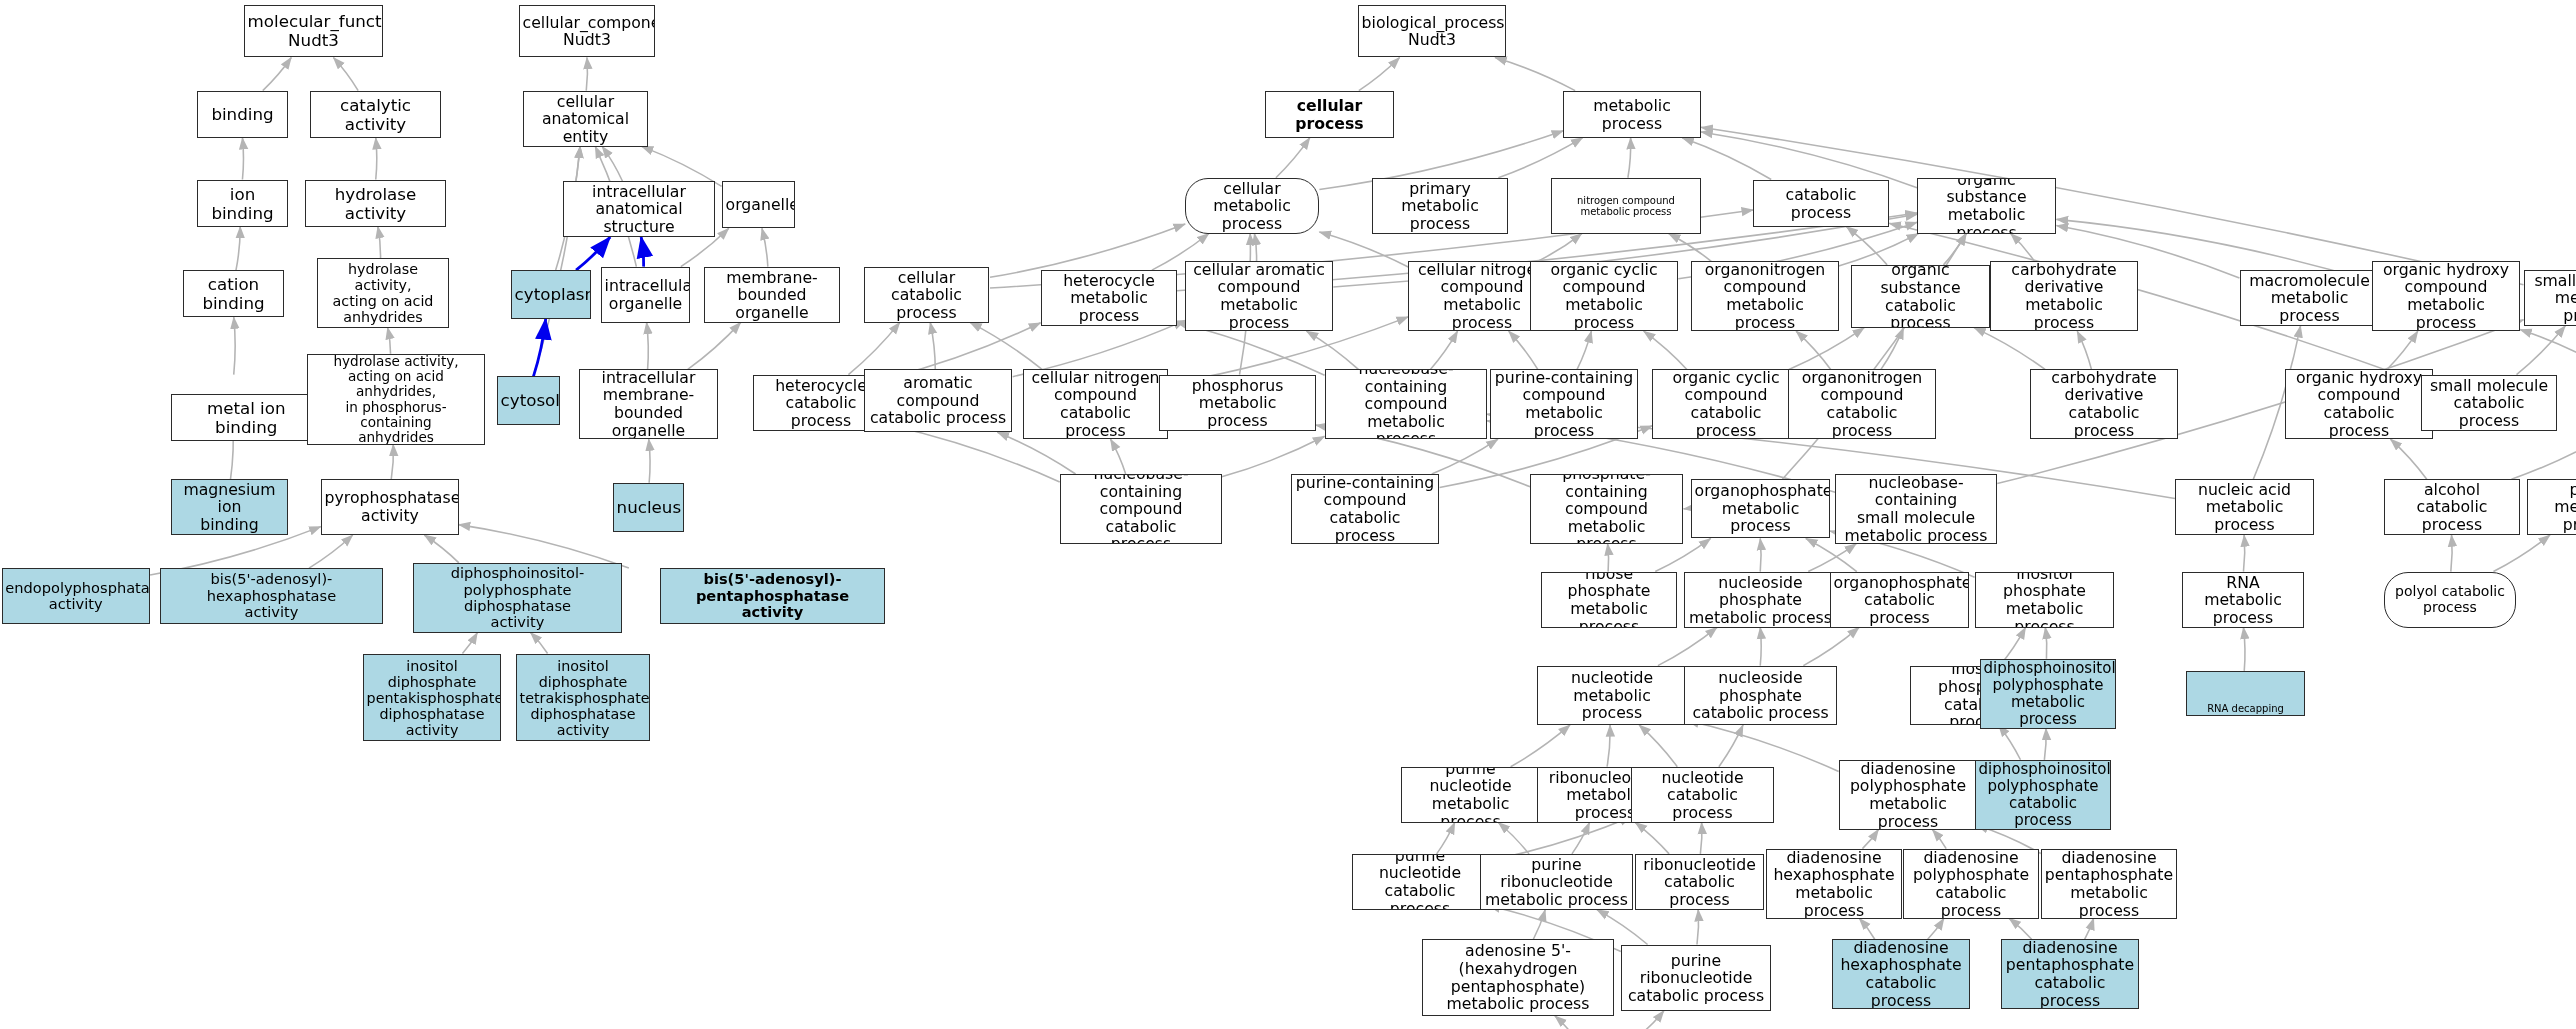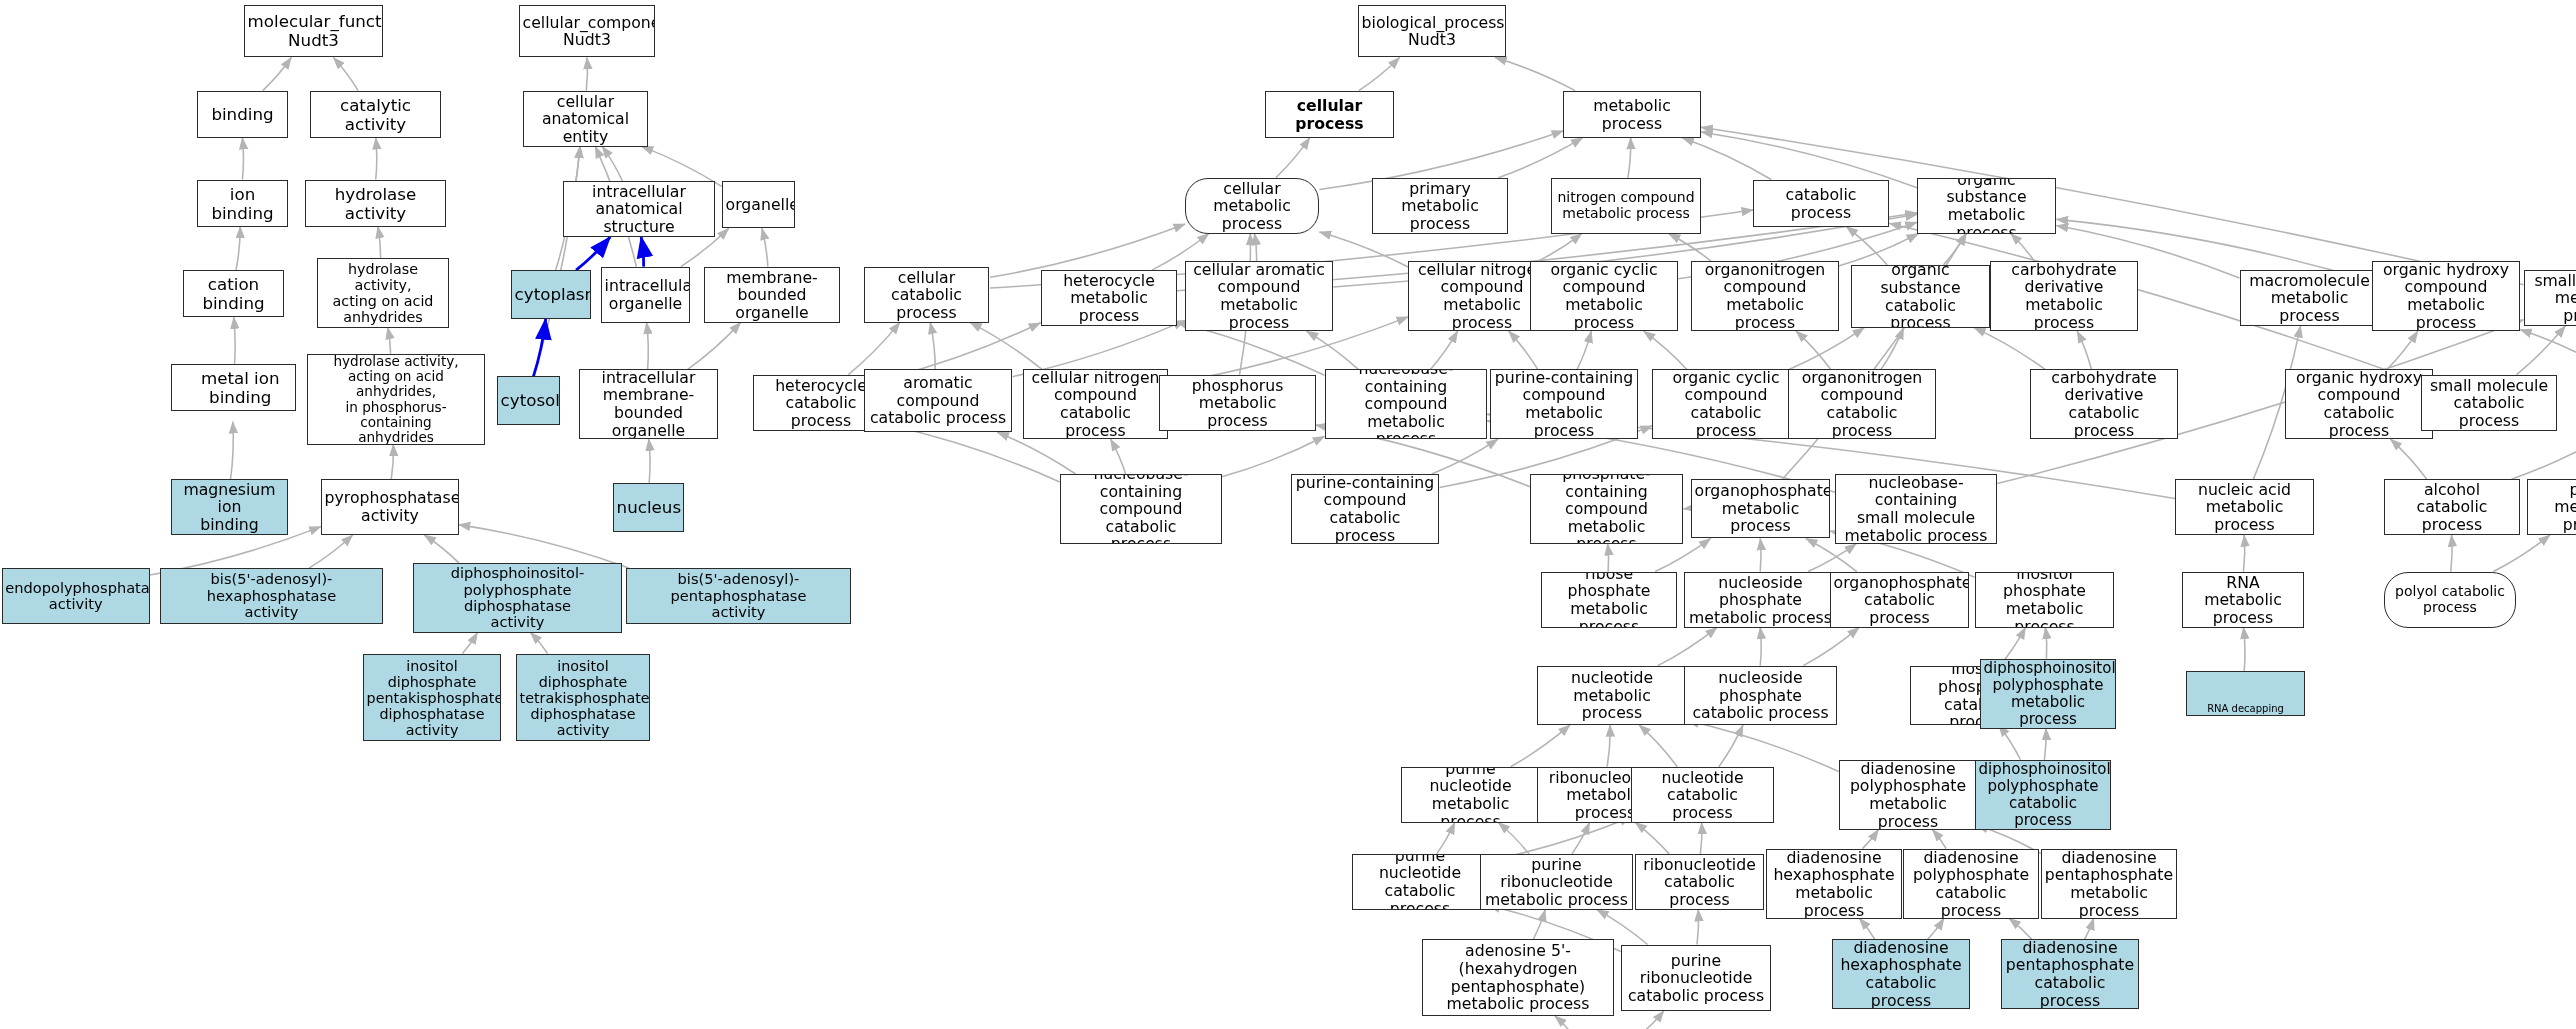--- a/index.html
+++ b/index.html
@@ -259,7 +259,7 @@
 process</span></div>
       <div class="node" style="left: 1372px; top: 178px; width: 136px; height: 56px; font-size: 15.7px;"><span class="lbl">primary metabolic
 process</span></div>
-      <div class="node" style="left: 1551px; top: 178px; width: 150px; height: 56px; font-size: 14px;"><span class="lbl">nitrogen compound
+      <div class="node" style="left: 1551px; top: 178px; width: 150px; height: 56px; font-size: 10px;"><span class="lbl">nitrogen compound
 metabolic process</span></div>
       <div class="node" style="left: 1753px; top: 180px; width: 136px; height: 47px; font-size: 15.7px;"><span class="lbl">catabolic process</span></div>
       <div class="node" style="left: 1917px; top: 178px; width: 139px; height: 56px; font-size: 15.7px;"><span class="lbl">organic substance

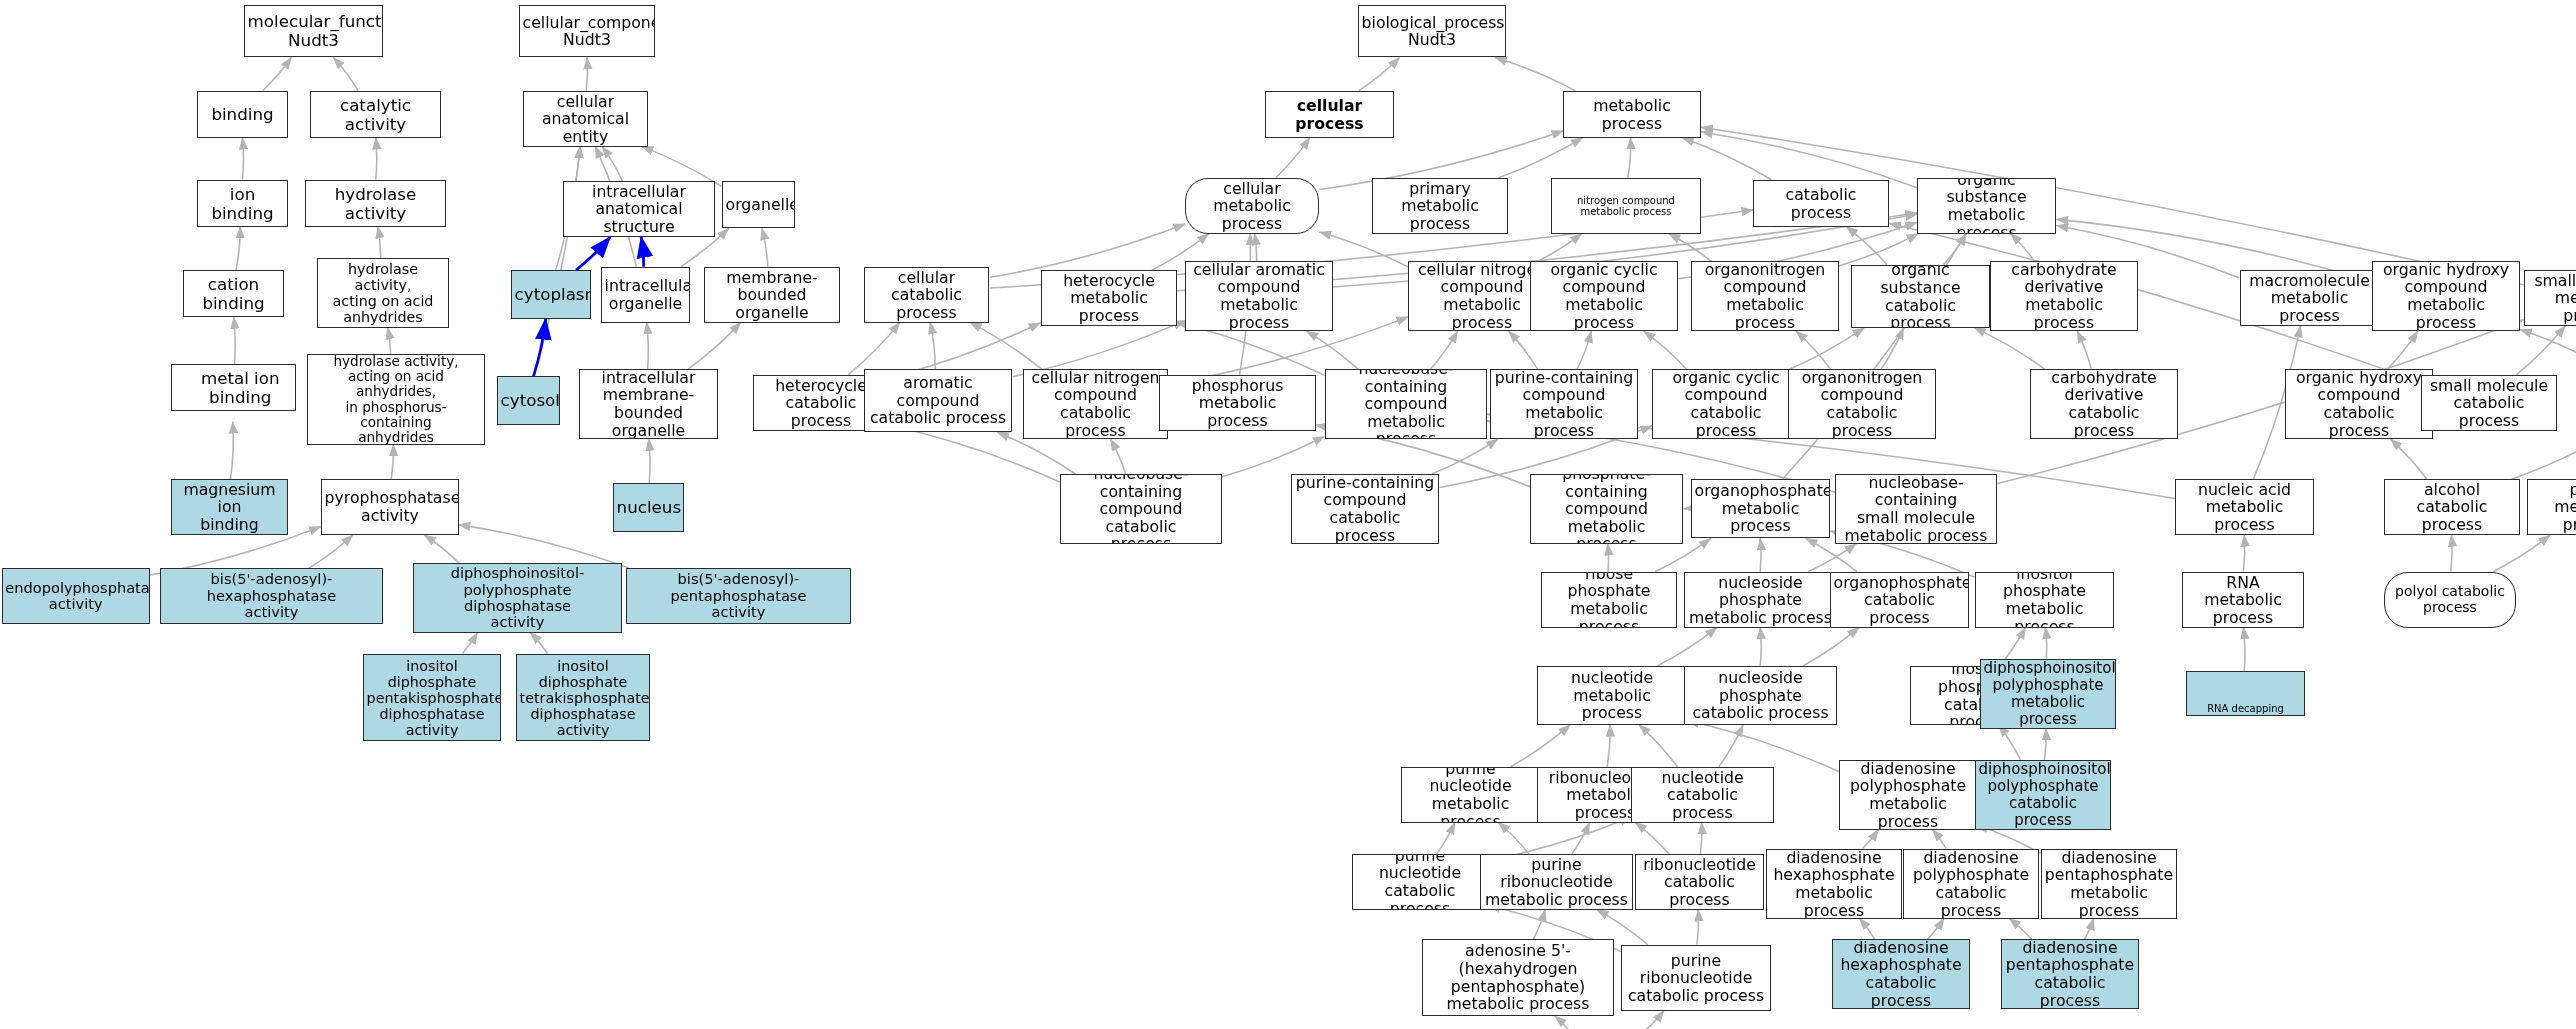--- a/index.html
+++ b/index.html
@@ -207,7 +207,7 @@
       <div class="node" style="left: 317px; top: 258px; width: 132px; height: 70px; font-size: 14.3px;"><span class="lbl">hydrolase activity,
 acting on acid
 anhydrides</span></div>
-      <div class="node" style="left: 171px; top: 364px; width: 125px; height: 47px; font-size: 16.7px; padding-left: 16px;"><span class="lbl">metal ion binding</span></div>
+      <div class="node" style="left: 171px; top: 394px; width: 137px; height: 47px; font-size: 16.7px; padding-left: 16px;"><span class="lbl">metal ion binding</span></div>
       <div class="node" style="left: 307px; top: 354px; width: 178px; height: 91px; font-size: 13.6px;"><span class="lbl">hydrolase activity,
 acting on acid
 anhydrides,

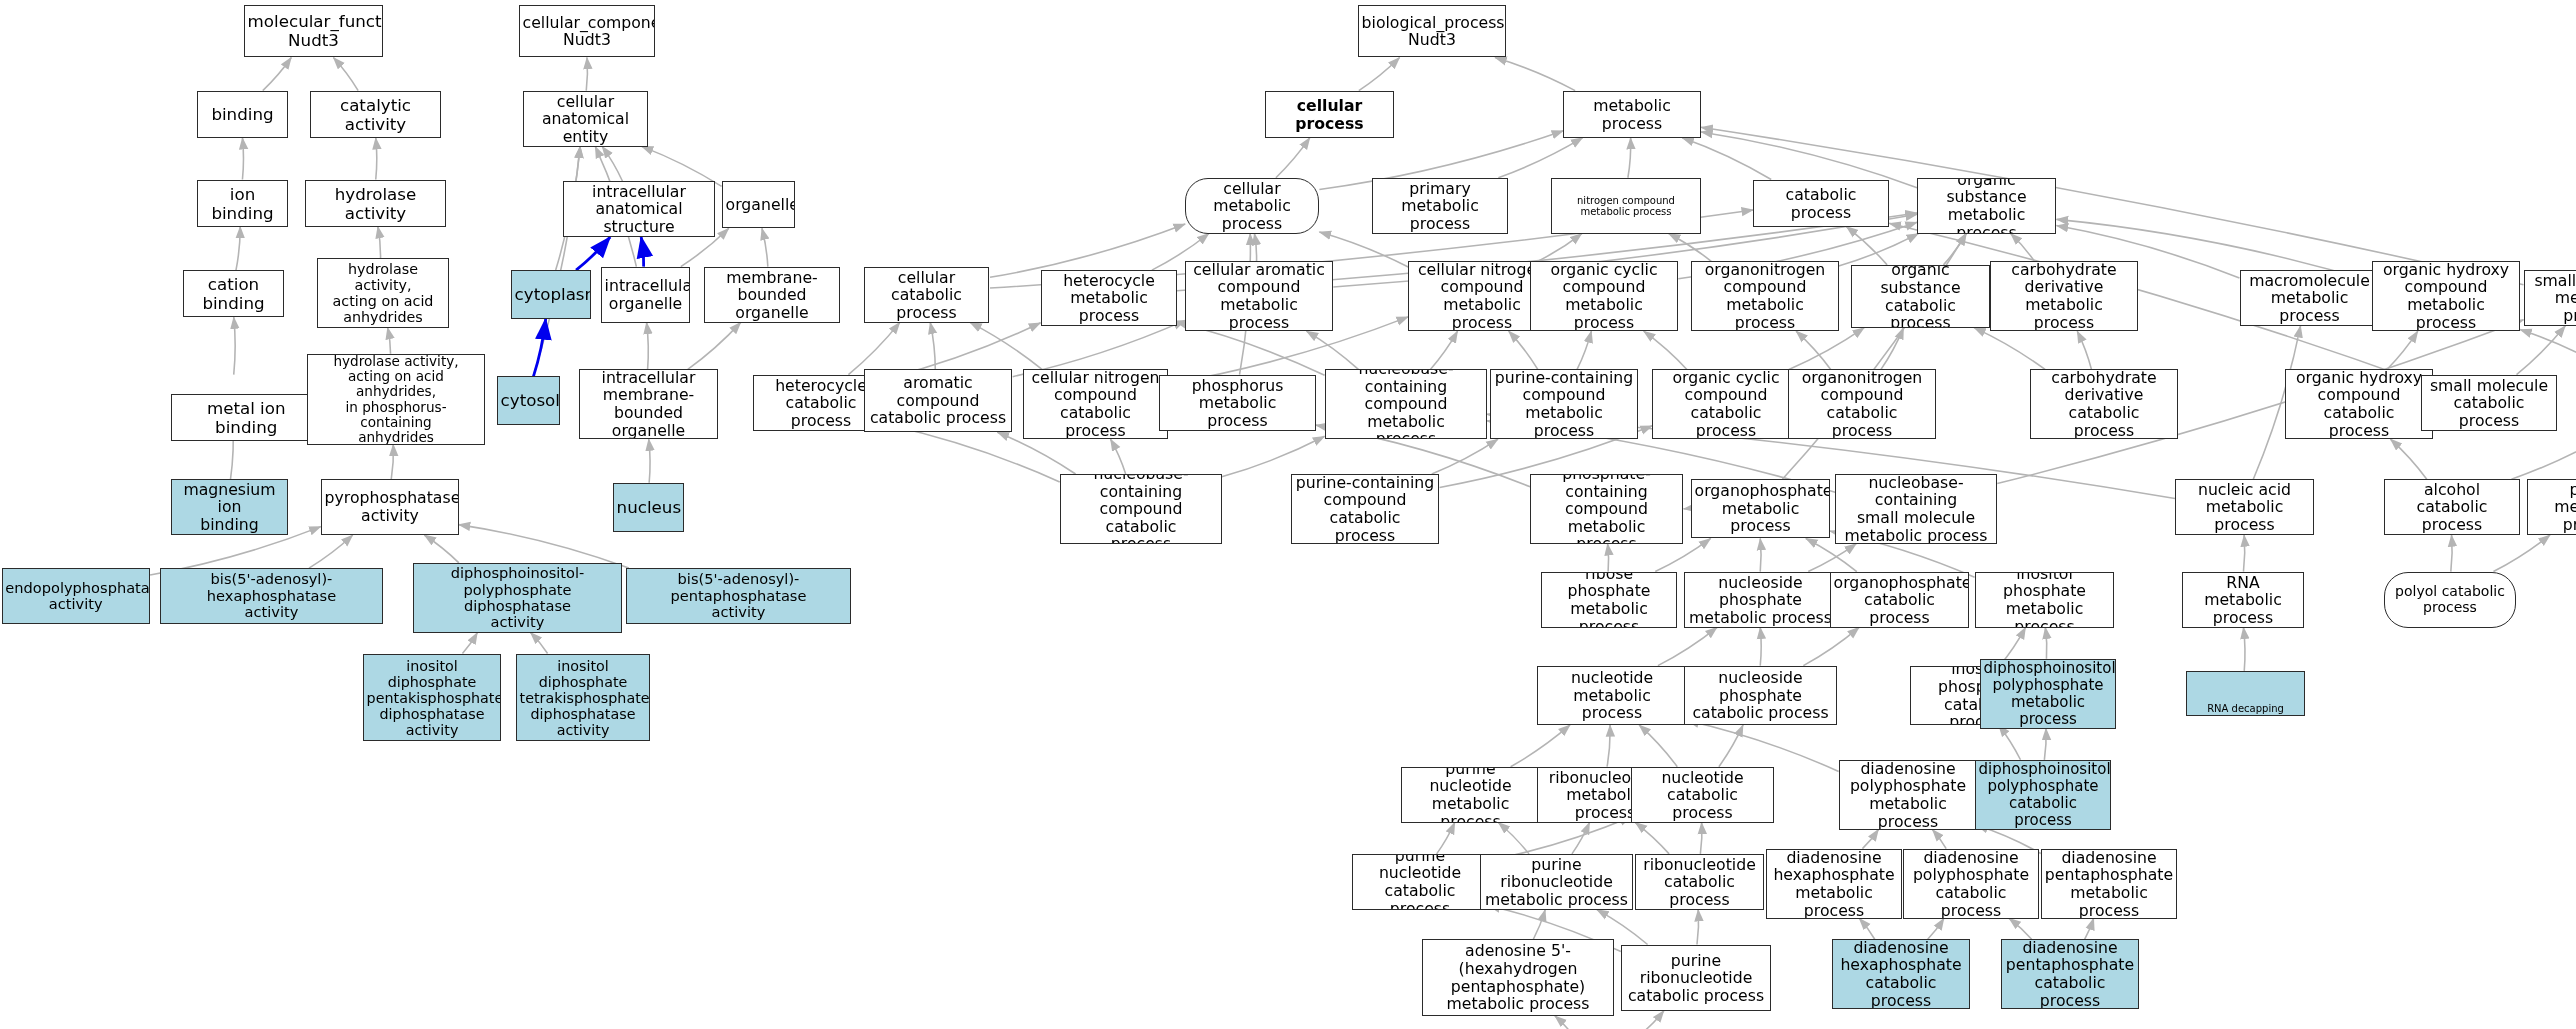--- a/index.html
+++ b/index.html
@@ -224,7 +224,7 @@
       <div class="node hl" style="left: 397px; top: 563px; width: 209px; height: 70px; font-size: 14.6px; margin-left: 16px;"><span class="lbl">diphosphoinositol-polyphosphate
 diphosphatase
 activity</span></div>
-      <div class="node hl" style="left: 626px; top: 568px; width: 225px; height: 56px; font-size: 14.6px;"><span class="lbl">bis(5'-adenosyl)-pentaphosphatase
+      <div class="node hl" style="left: 660px; top: 568px; width: 225px; height: 56px; font-size: 14.6px; font-weight: bold;"><span class="lbl">bis(5'-adenosyl)-pentaphosphatase
 activity</span></div>
       <div class="node hl" style="left: 363px; top: 654px; width: 138px; height: 87px; font-size: 14.3px;"><span class="lbl">inositol diphosphate
 pentakisphosphate

